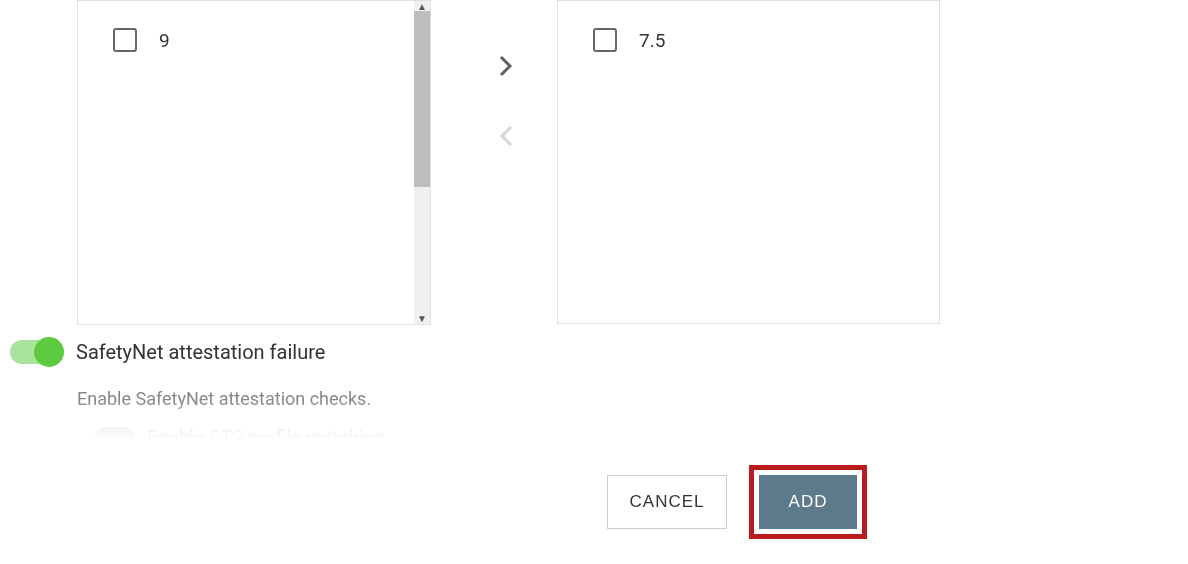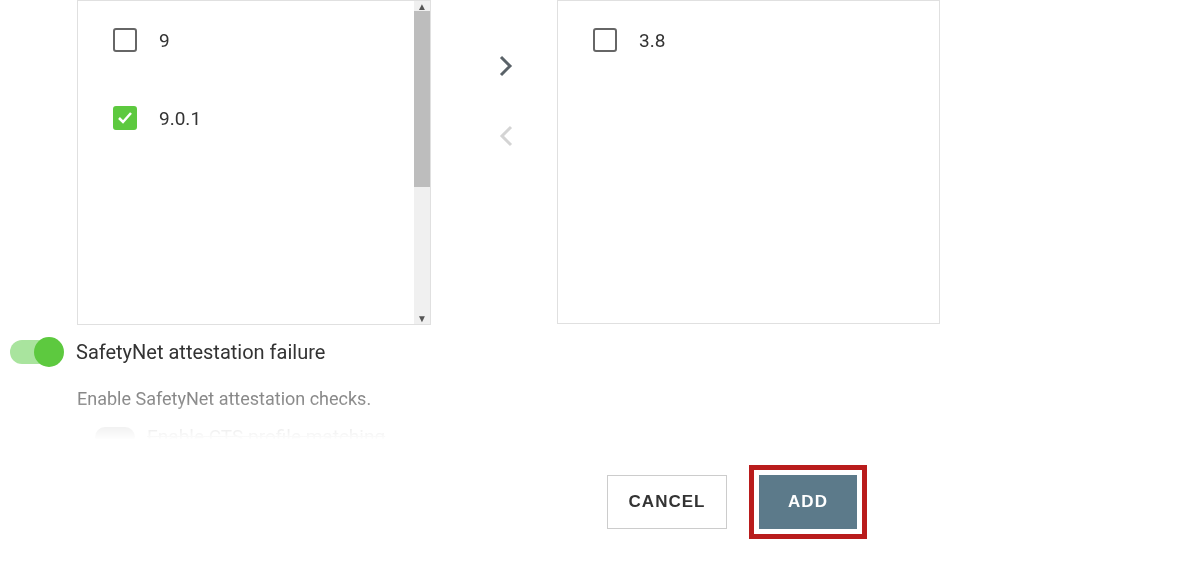--- a/index.html
+++ b/index.html
@@ -278,7 +278,7 @@
         <div class="checkbox">
           
         </div>
-        <span class="item-label">3.8</span>
+        <span class="item-label">7.5</span>
       </div>
     </div>
   </div>

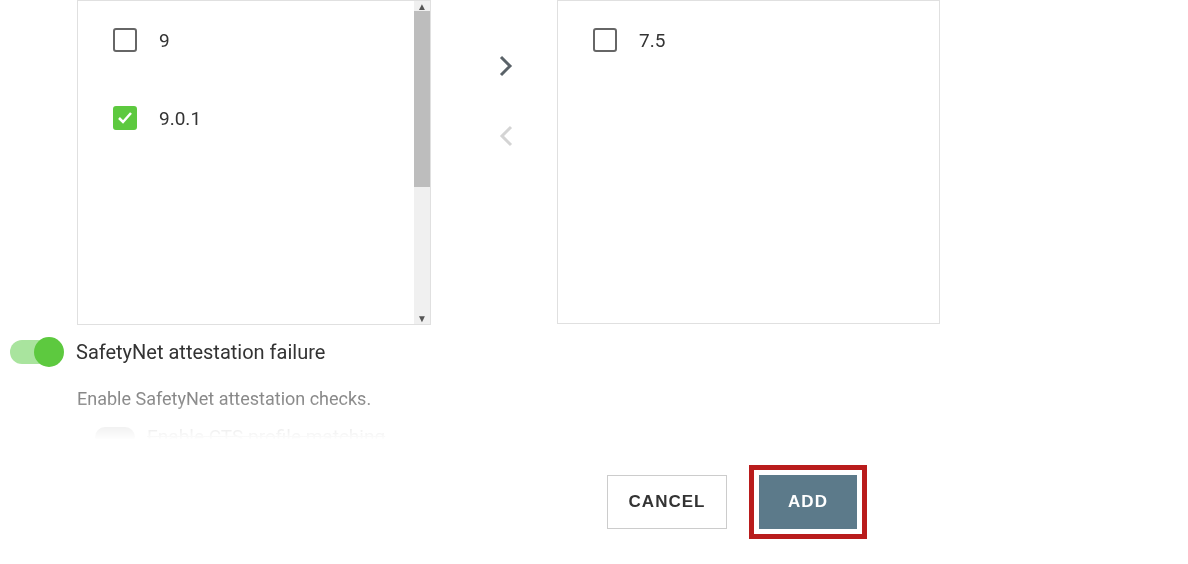--- a/index.html
+++ b/index.html
@@ -244,14 +244,6 @@
         </div>
         <span class="item-label">9</span>
       </div>
-      <div class="list-item">
-        <div class="checkbox checked">
-          <svg viewBox="0 0 16 16">
-              <path d="M2 8 L6 12 L14 3" stroke="#fff" stroke-width="2.5" fill="none"></path>
-            </svg>
-        </div>
-        <span class="item-label">9.0.1</span>
-      </div>
       <div class="scrollbar-track"></div>
       <div class="scrollbar-thumb"></div>
       <div class="scroll-arrow up">▲</div>

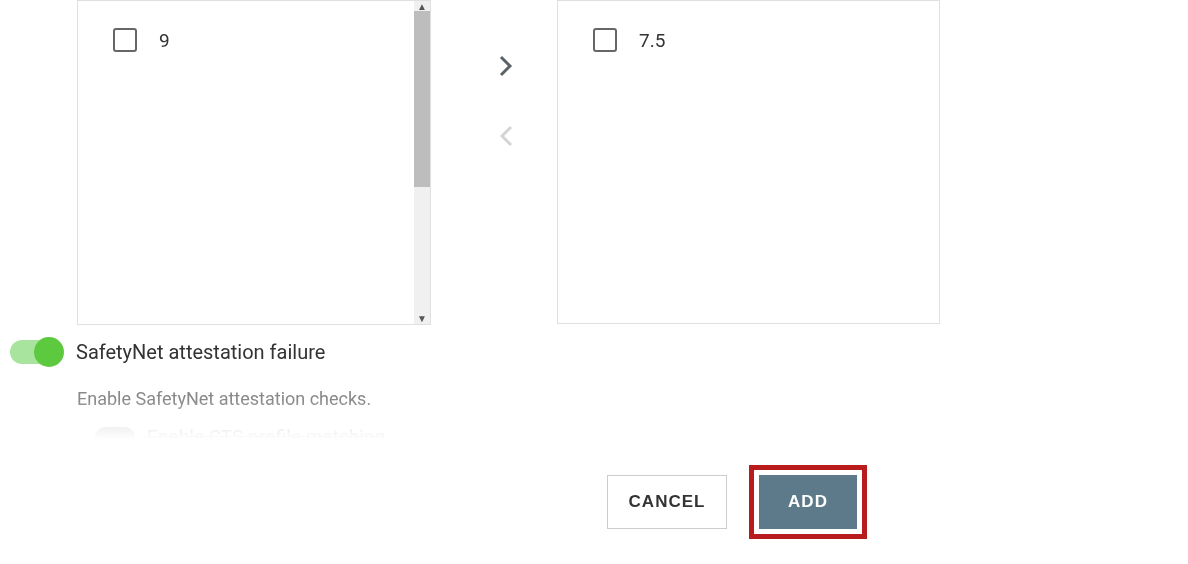--- a/index.html
+++ b/index.html
@@ -207,7 +207,7 @@
       height: 54px;
       padding: 0 28px;
       font-size: 17px;
-      font-weight: 700;
+      font-weight: 400;
       letter-spacing: 1px;
       cursor: pointer;
       border: none;

